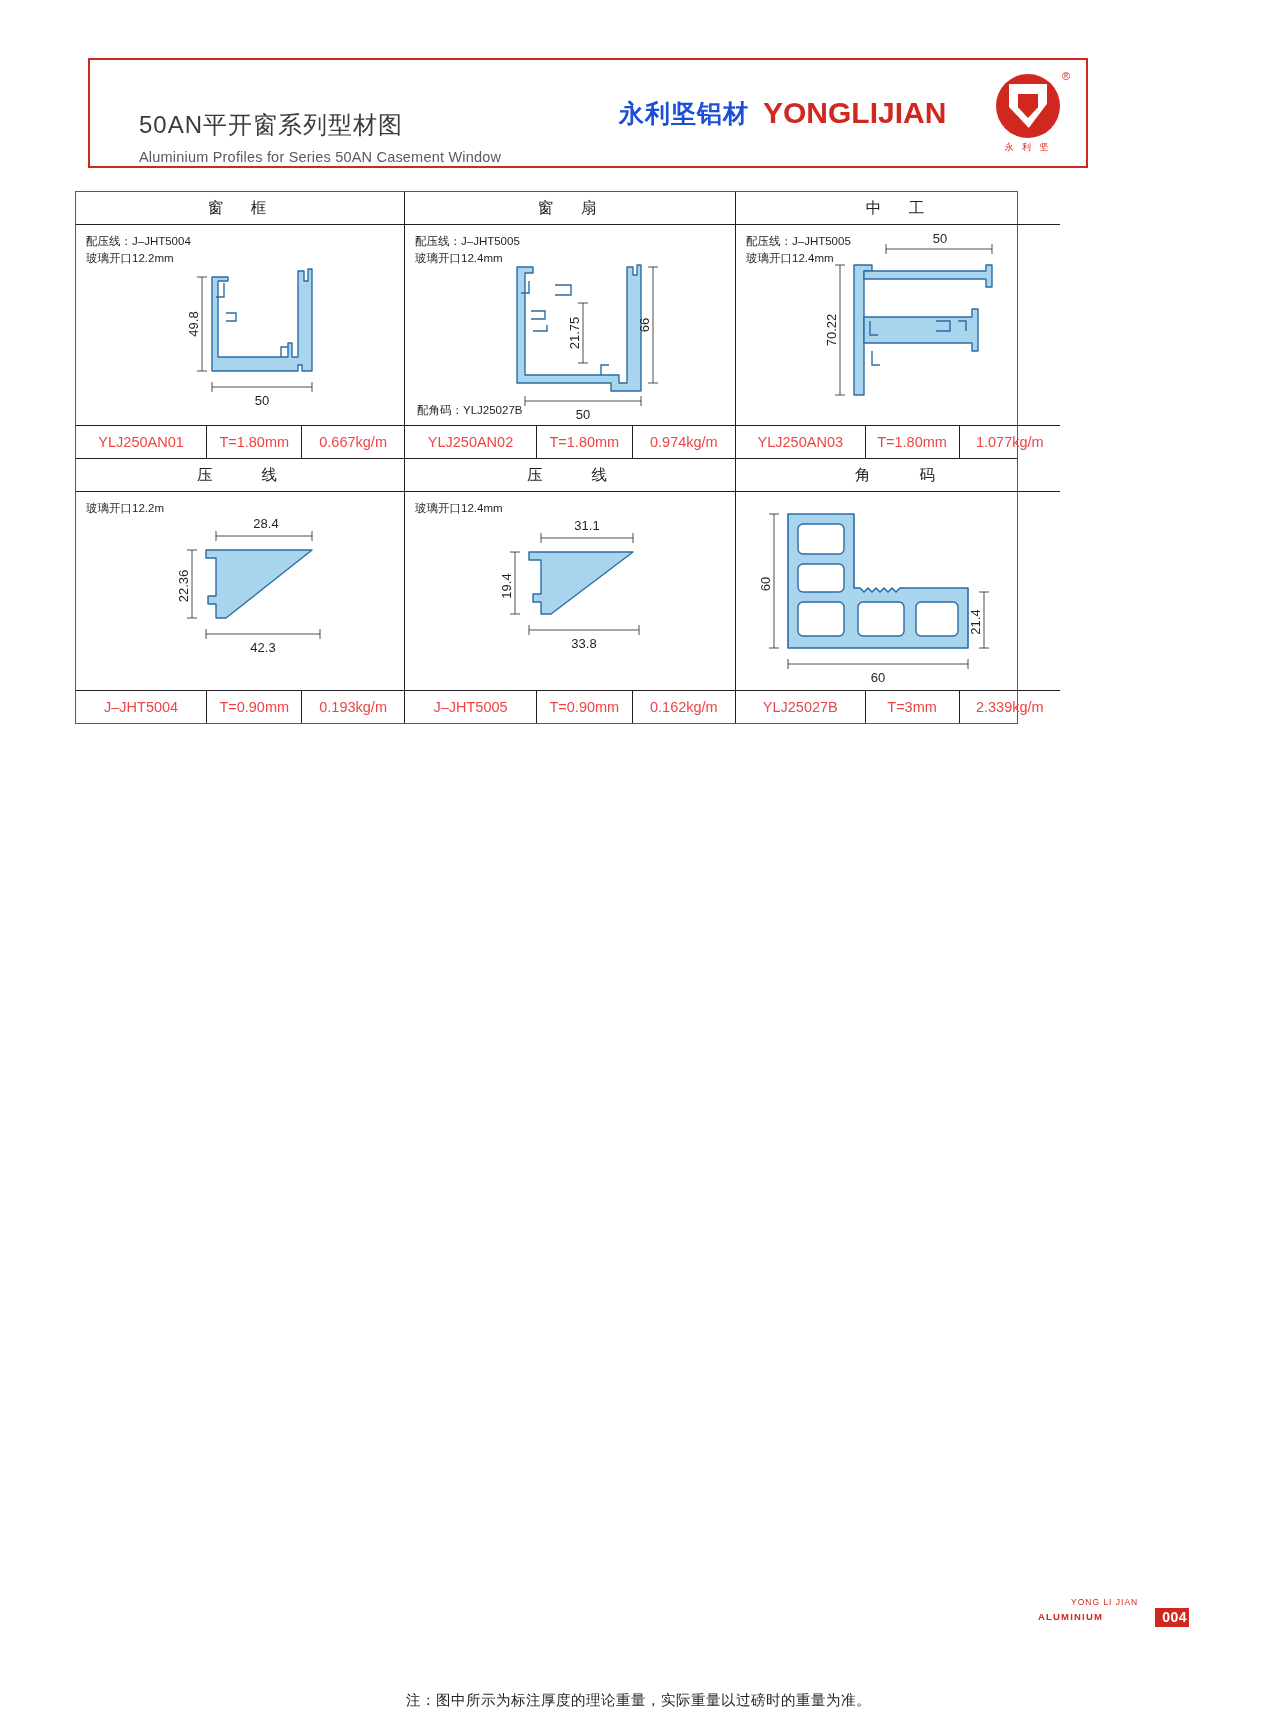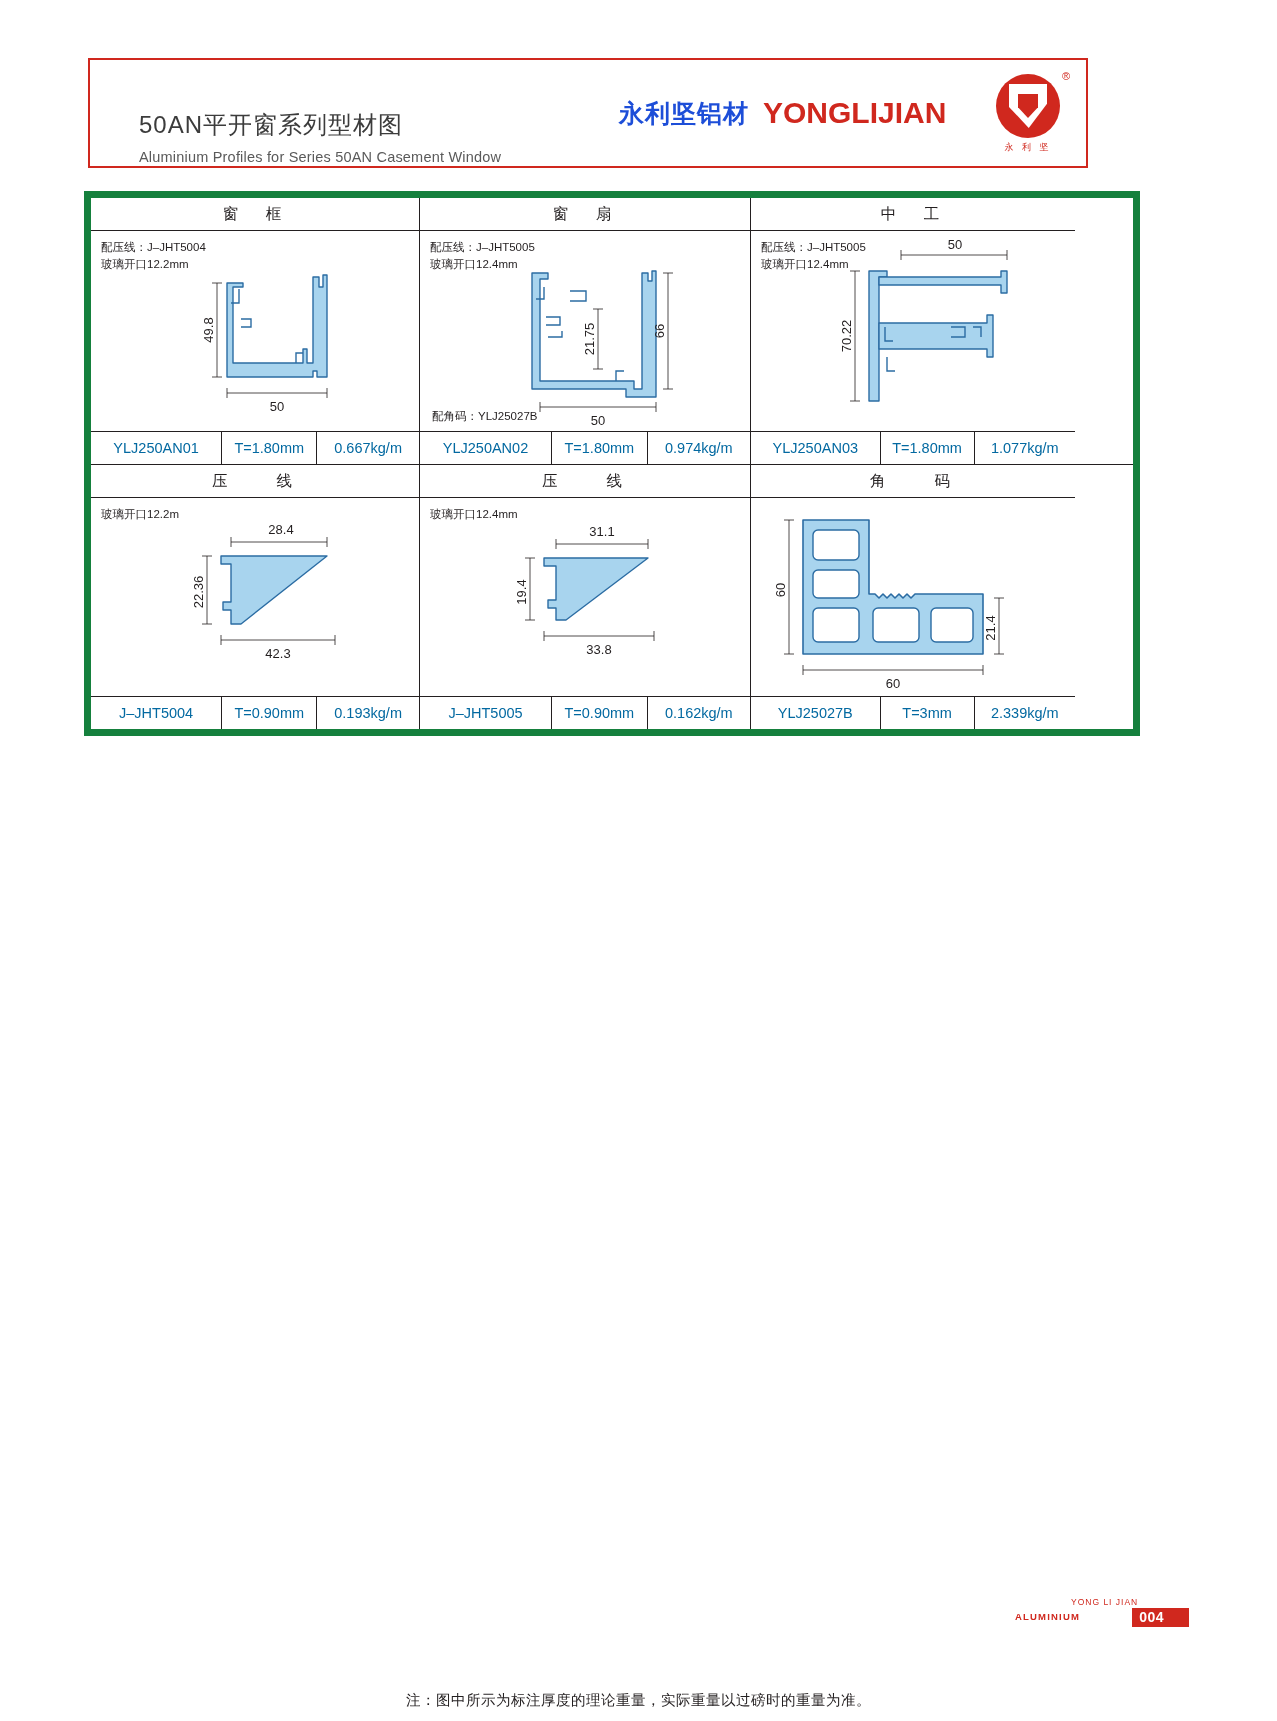--- a/index.html
+++ b/index.html
@@ -120,10 +120,10 @@
   
   .sheet {
     position: absolute;
-    left: 84px;
+    left: 75px;
     top: 191px;
-    width: 1056px;
-    border: 7px solid #15803d;
+    width: 943px;
+    border: 1px solid #15803d;
     box-sizing: border-box;
   }
   .row {

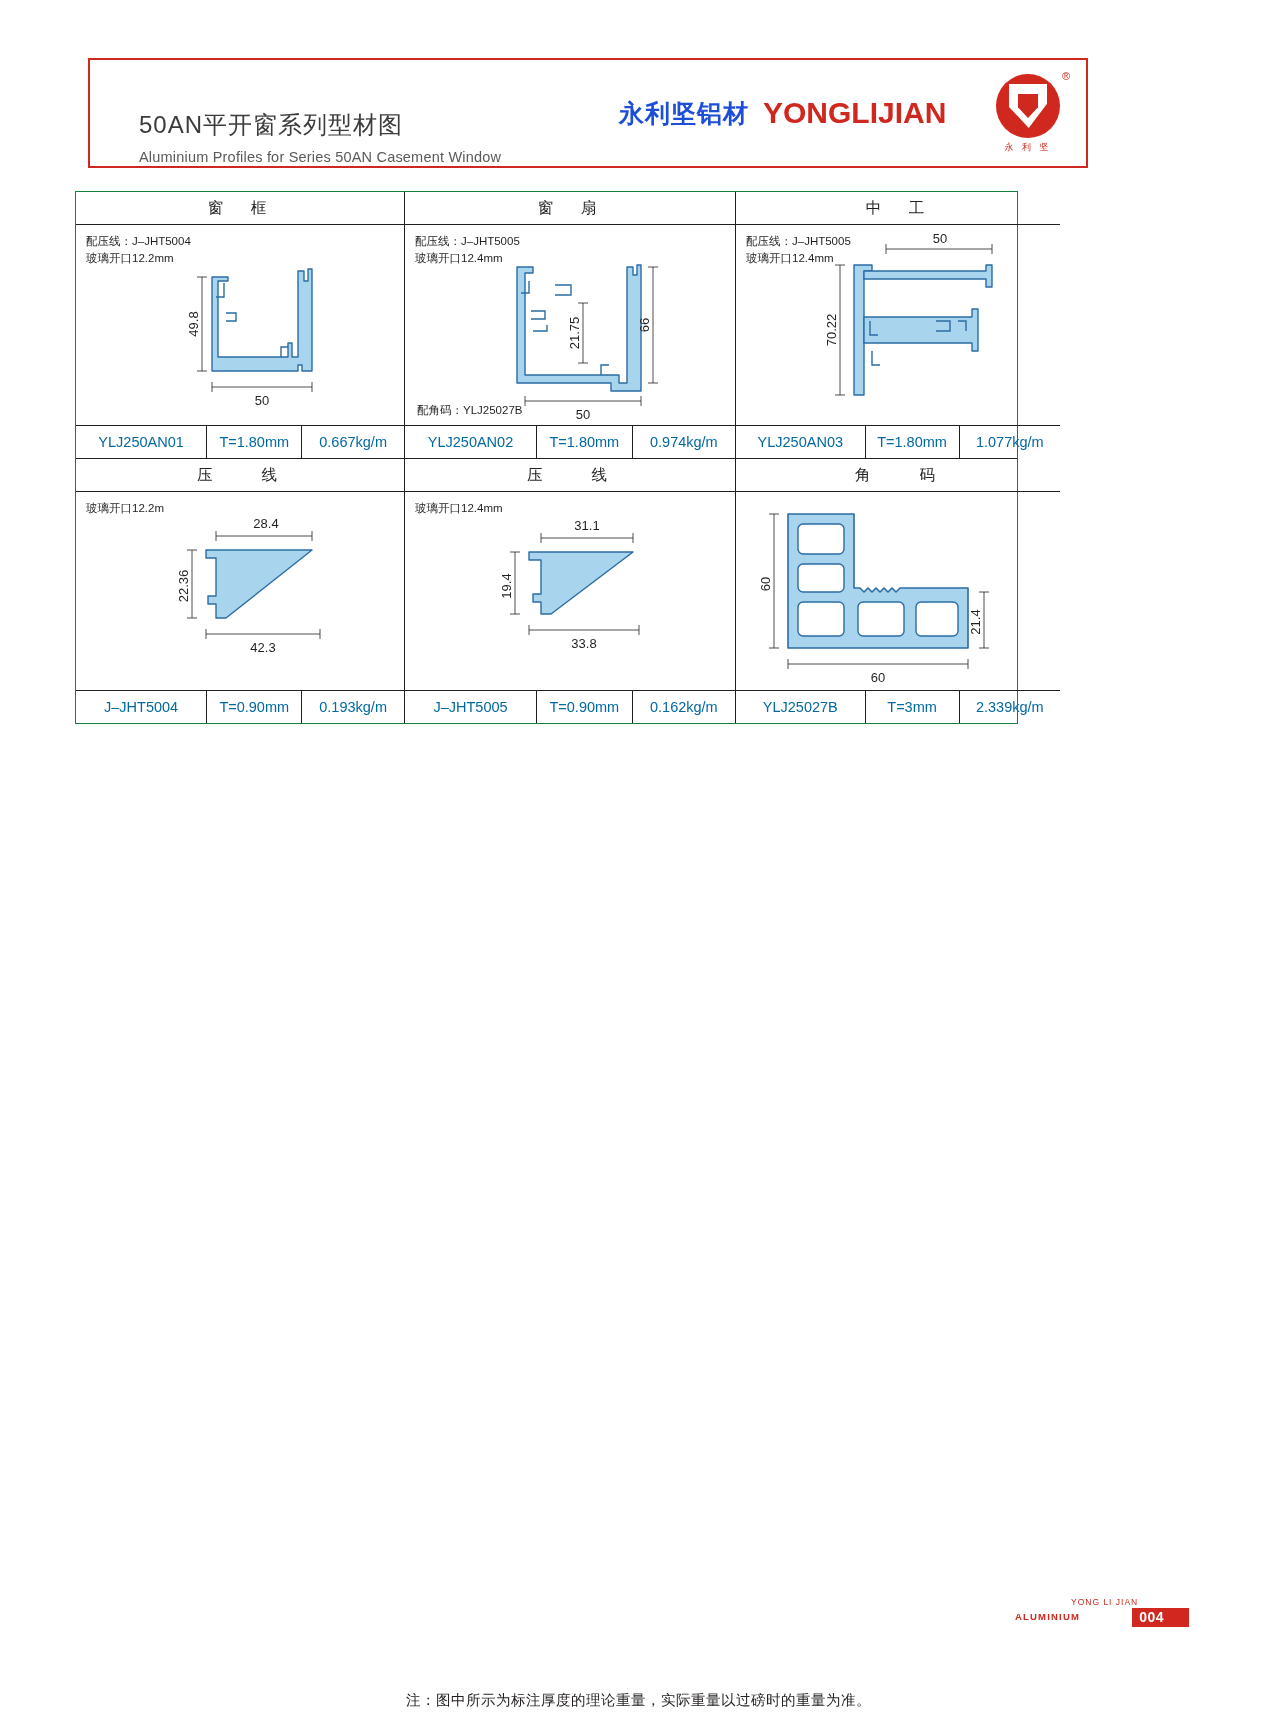--- a/index.html
+++ b/index.html
@@ -174,7 +174,7 @@
     line-height: 32px;
     text-align: center;
     font-size: 14.5px;
-    color: #0369a1;
+    color: #ef4444;
     border-right: 1px solid #231f20;
     box-sizing: border-box;
   }

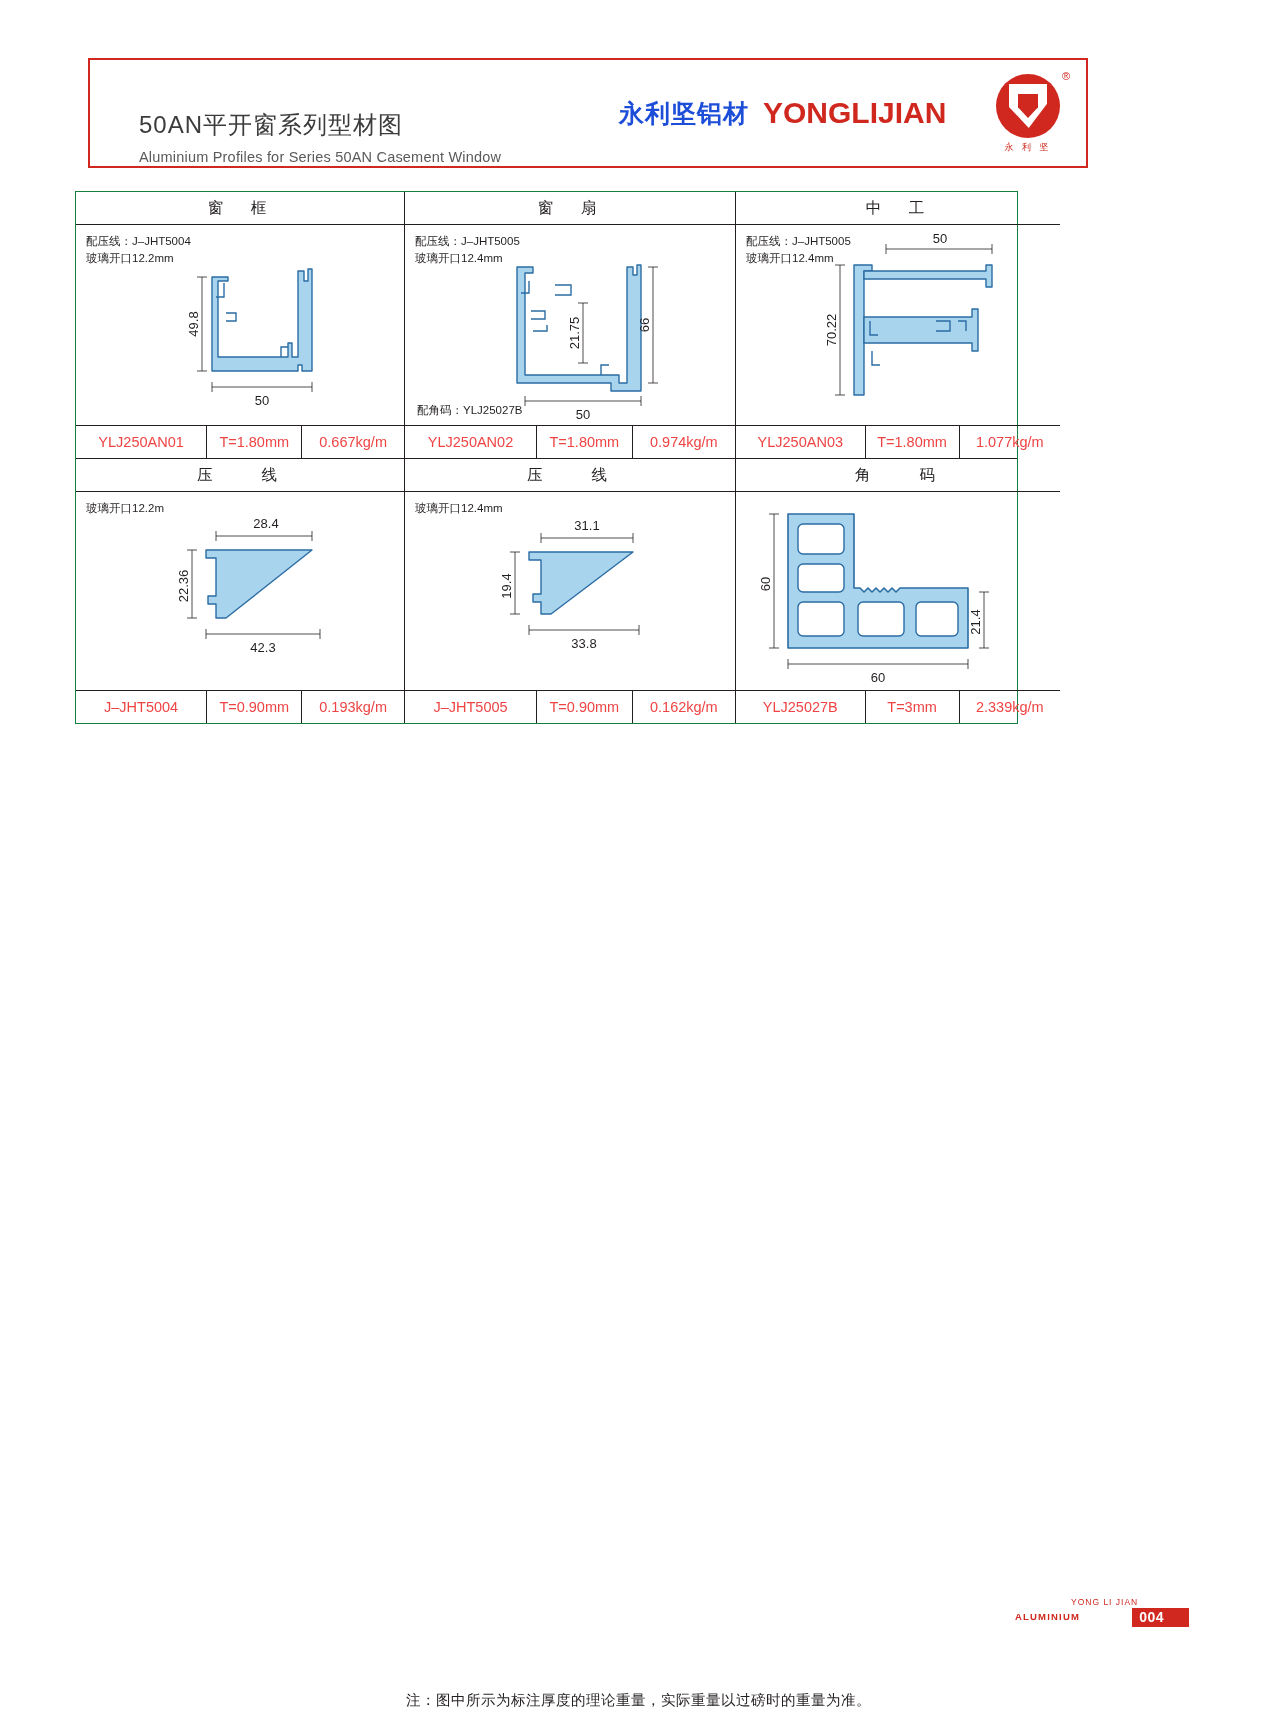--- a/index.html
+++ b/index.html
@@ -230,7 +230,7 @@
     color: #fff;
     font-size: 14px;
     font-weight: bold;
-    padding: 1px 25px 2px 7px;
+    padding: 1px 2px 2px 7px;
     letter-spacing: 0.5px;
   }
 </style>

